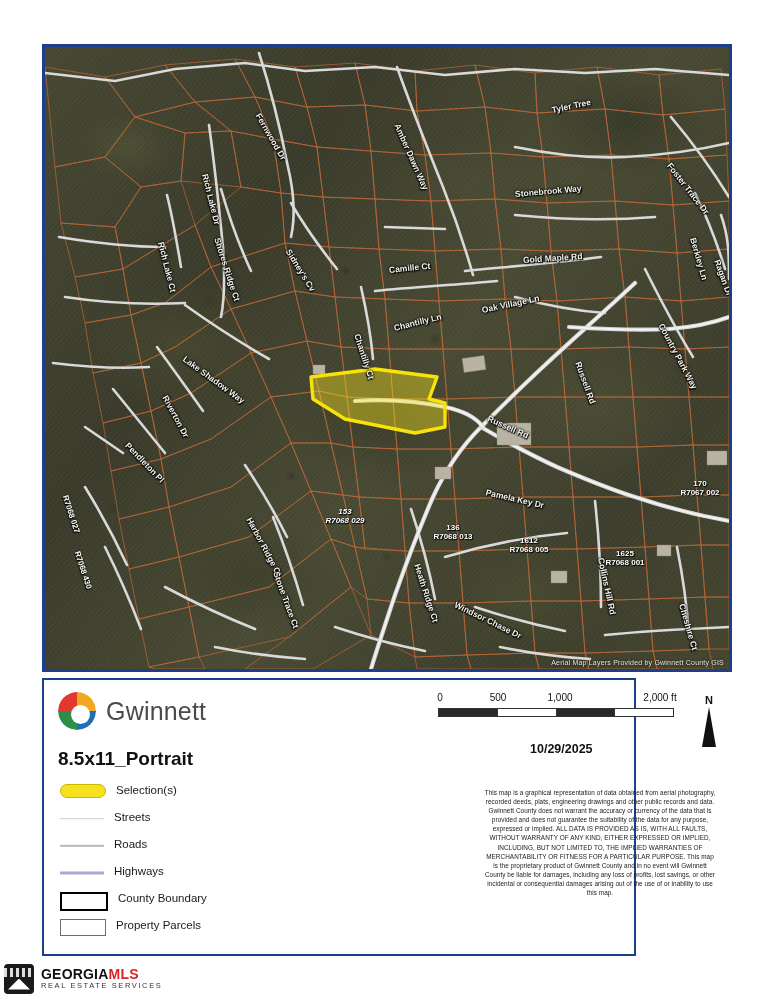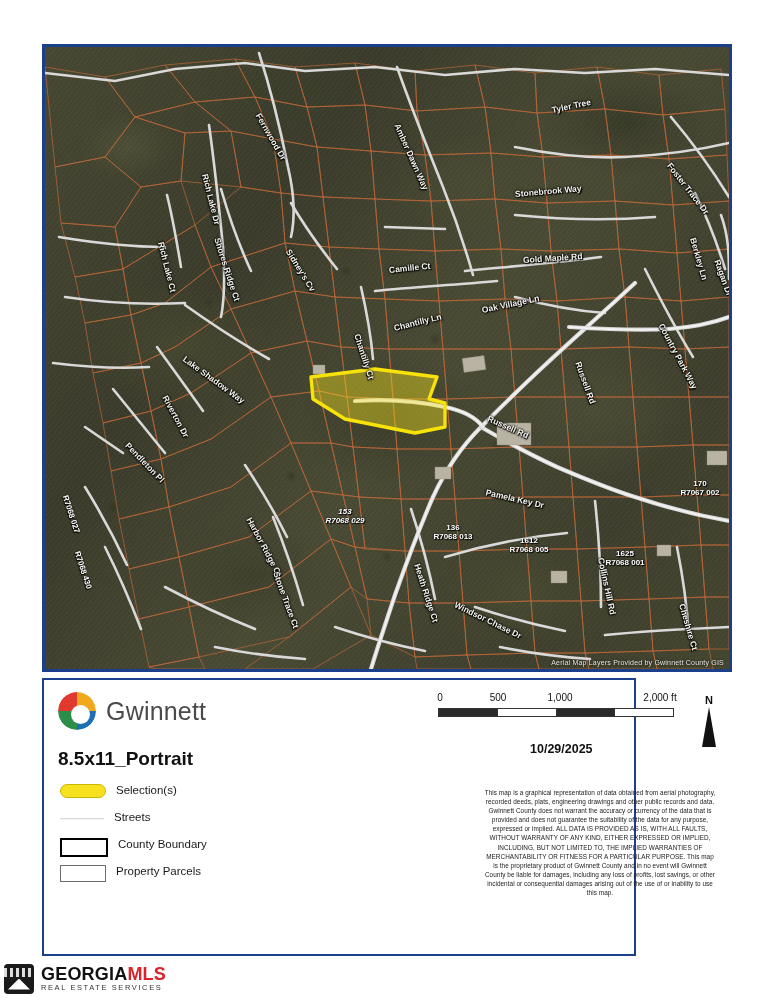--- a/index.html
+++ b/index.html
@@ -651,6 +651,10 @@
         <div class="legend-label">Streets</div>
       </div>
       <div class="legend-row">
+        <div class="legend-swatch sw-line sw-roads"></div>
+        <div class="legend-label">Roads</div>
+      </div>
+      <div class="legend-row">
         <div class="legend-swatch sw-county"></div>
         <div class="legend-label">County Boundary</div>
       </div>

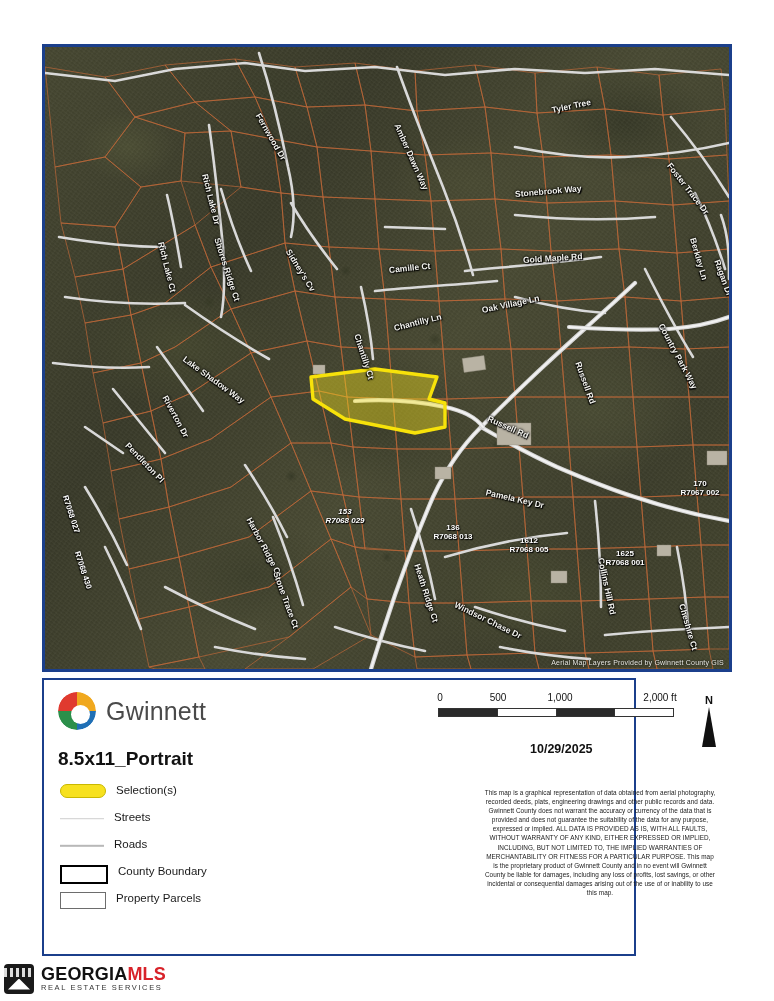--- a/index.html
+++ b/index.html
@@ -655,6 +655,10 @@
         <div class="legend-label">Roads</div>
       </div>
       <div class="legend-row">
+        <div class="legend-swatch sw-line sw-highways"></div>
+        <div class="legend-label">Highways</div>
+      </div>
+      <div class="legend-row">
         <div class="legend-swatch sw-county"></div>
         <div class="legend-label">County Boundary</div>
       </div>

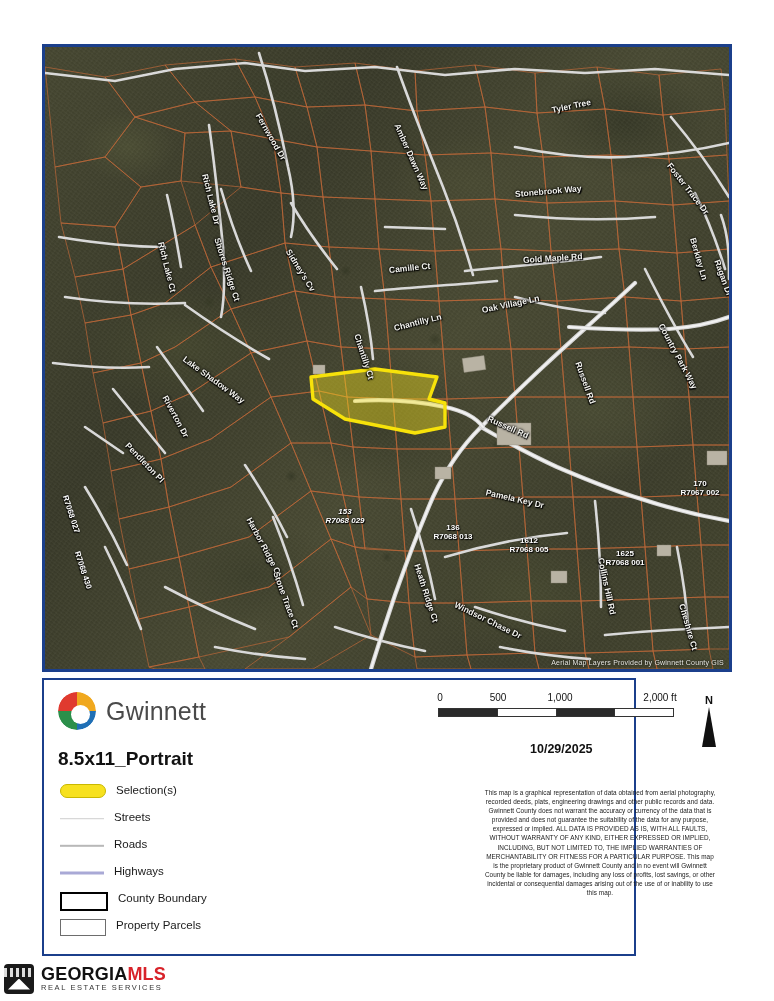--- a/index.html
+++ b/index.html
@@ -332,7 +332,7 @@
     opacity: .85;
   }
   #gmls-text { line-height: 1.05; }
-  #gmls-top { font-size: 18px; font-weight: 700; color: #111; letter-spacing: .2px; }
+  #gmls-top { font-size: 14px; font-weight: 700; color: #111; letter-spacing: .2px; }
   #gmls-top .red { color: #d8232a; }
   #gmls-sub { font-size: 7.5px; color: #333; letter-spacing: 1.6px; }
 </style>

